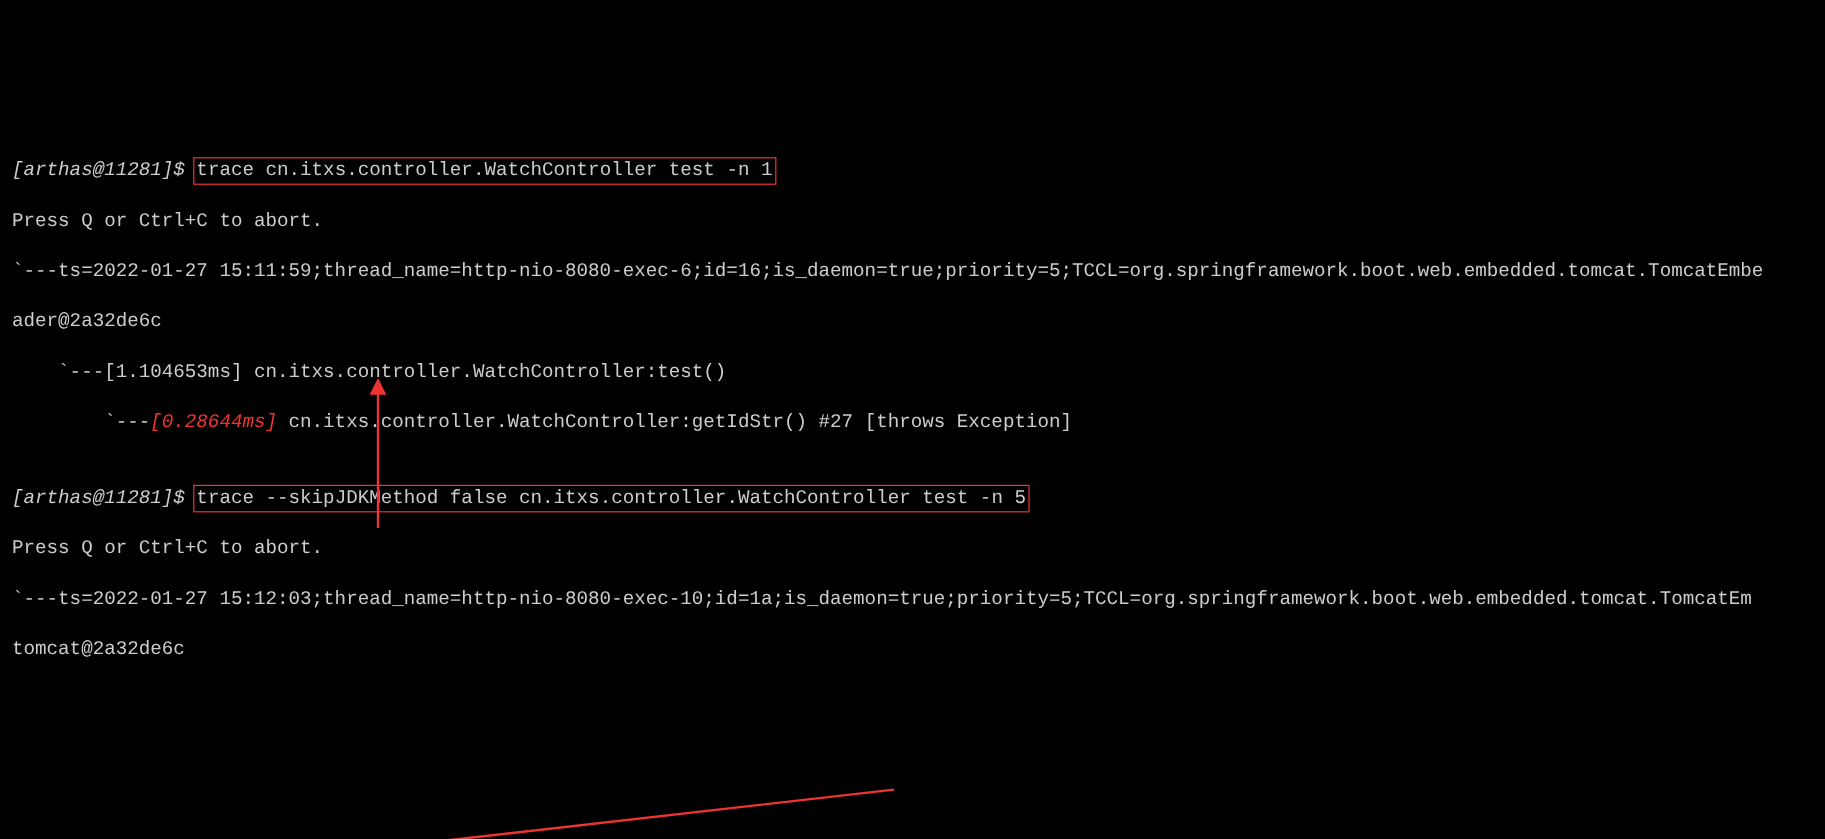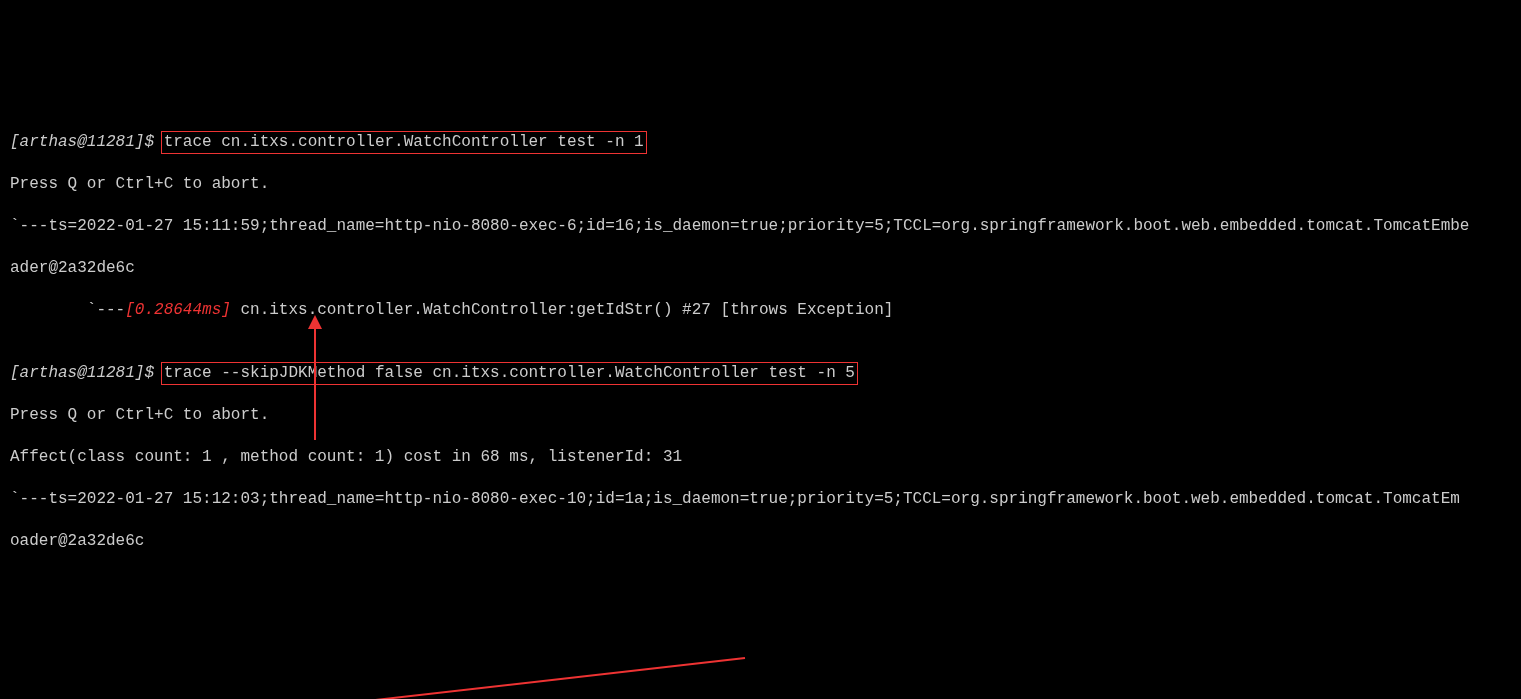--- a/index.html
+++ b/index.html
@@ -22,6 +22,7 @@
 <div>Press Q or Ctrl+C to abort.</div>
 <div>`---ts=2022-01-27 15:11:59;thread_name=http-nio-8080-exec-6;id=16;is_daemon=true;priority=5;TCCL=org.springframework.boot.web.embedded.tomcat.TomcatEmbe</div>
 <div>ader@2a32de6c</div>
+<div>    `---[1.104653ms] cn.itxs.controller.WatchController:test()</div>
 <div><span>        `---</span><span class="red">[0.28644ms]</span><span> cn.itxs.controller.WatchController:getIdStr() #27 [throws Exception]</span></div>
 <div></div>
 <div><span class="prompt">[arthas@11281]$</span> <span class="box"><span class="cmd">trace --skipJDKMethod false cn.itxs.controller.WatchController test -n 5</span></span></div>

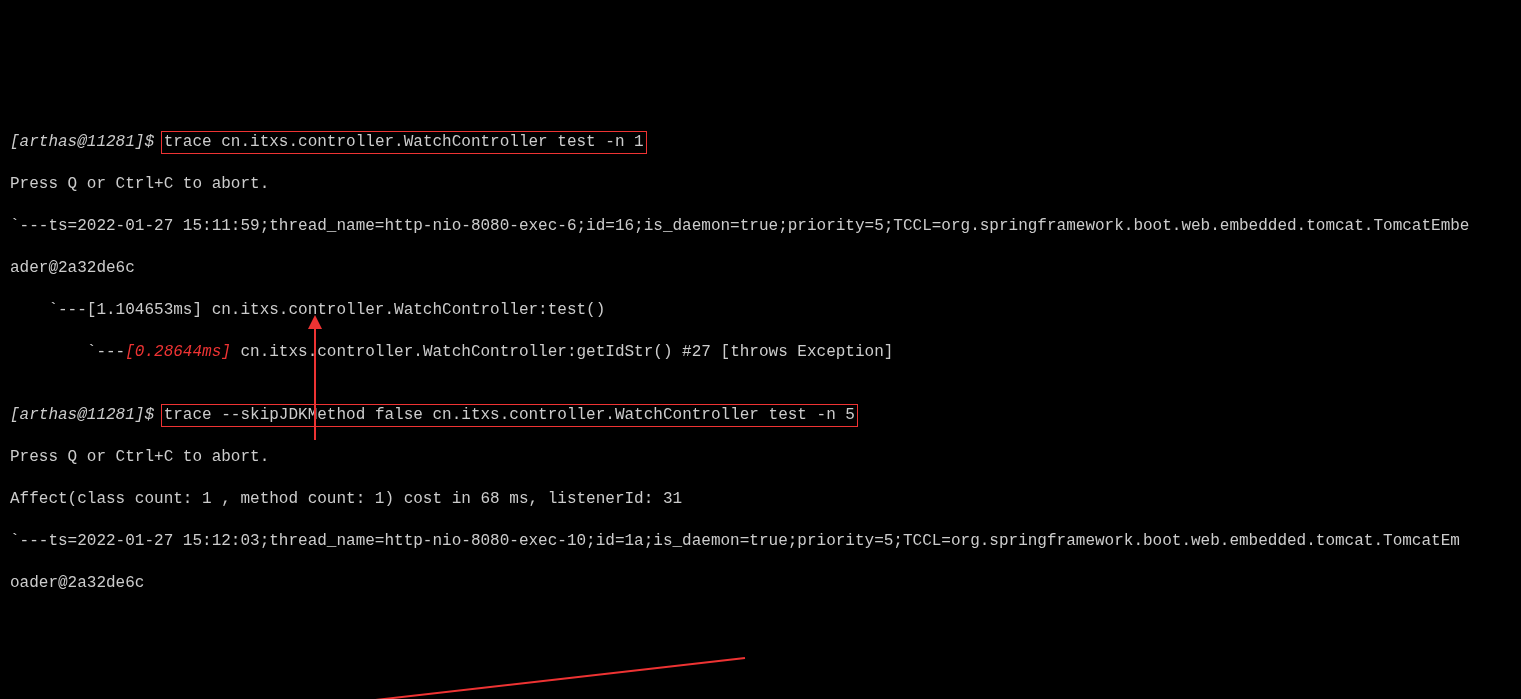--- a/index.html
+++ b/index.html
@@ -27,7 +27,6 @@
 <div></div>
 <div><span class="prompt">[arthas@11281]$</span> <span class="box"><span class="cmd">trace --skipJDKMethod false cn.itxs.controller.WatchController test -n 5</span></span></div>
 <div>Press Q or Ctrl+C to abort.</div>
-<div>Affect(class count: 1 , method count: 1) cost in 68 ms, listenerId: 31</div>
 <div>`---ts=2022-01-27 15:12:03;thread_name=http-nio-8080-exec-10;id=1a;is_daemon=true;priority=5;TCCL=org.springframework.boot.web.embedded.tomcat.TomcatEm</div>
 <div>oader@2a32de6c</div>
 

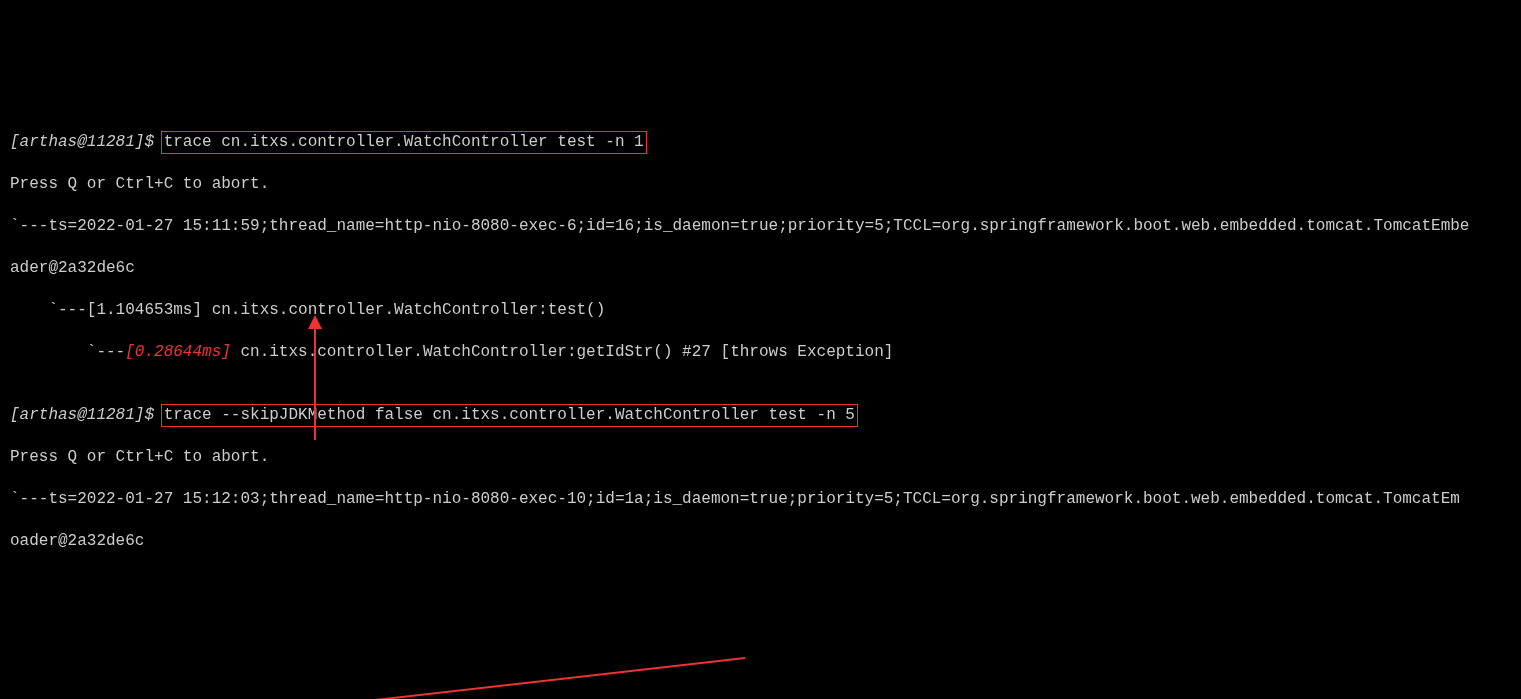--- a/index.html
+++ b/index.html
@@ -28,7 +28,7 @@
 <div><span class="prompt">[arthas@11281]$</span> <span class="box"><span class="cmd">trace --skipJDKMethod false cn.itxs.controller.WatchController test -n 5</span></span></div>
 <div>Press Q or Ctrl+C to abort.</div>
 <div>`---ts=2022-01-27 15:12:03;thread_name=http-nio-8080-exec-10;id=1a;is_daemon=true;priority=5;TCCL=org.springframework.boot.web.embedded.tomcat.TomcatEm</div>
-<div>oader@2a32de6c</div>
+<div>tomcat@2a32de6c</div>
 
 
 

